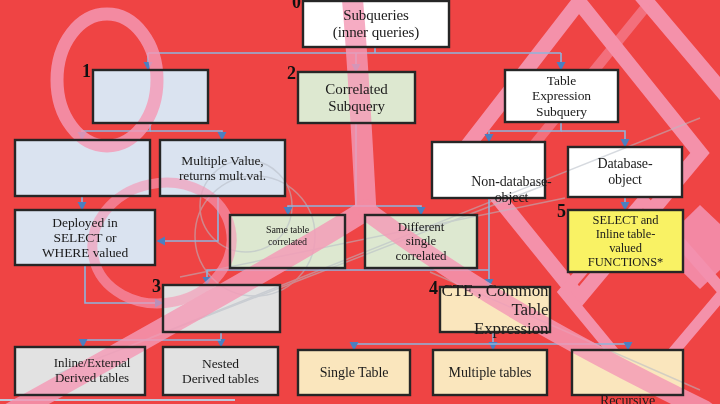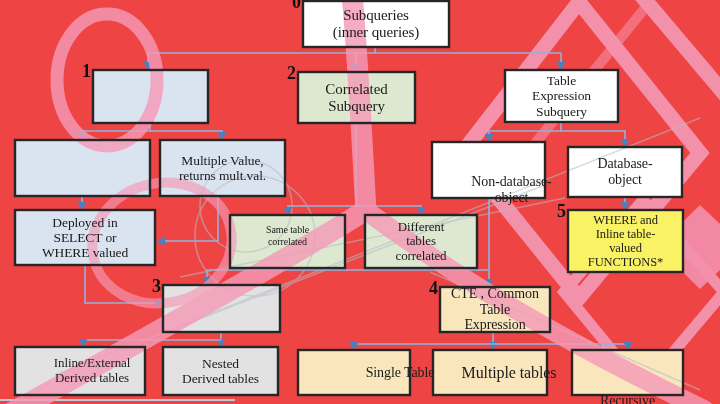--- a/index.html
+++ b/index.html
@@ -153,7 +153,7 @@
 correlated</div>
     <div class="box-bg" style="left: 365px; top: 215px; width: 112px; height: 53px; background: rgb(221, 232, 208);"></div>
     <div class="box-text" style="left: 365px; top: 215px; width: 112px; height: 53px; font-size: 13px;">Different
-tables
+single
 correlated</div>
     <div class="box-bg" style="left: 568px; top: 210px; width: 115px; height: 62px; background: rgb(249, 242, 100);"></div>
     <div class="box-text" style="left: 568px; top: 210px; width: 115px; height: 62px; font-size: 12.5px;">WHERE and

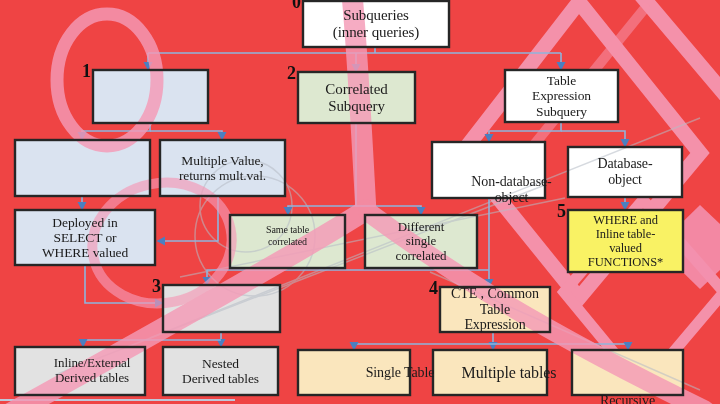--- a/index.html
+++ b/index.html
@@ -156,7 +156,7 @@
 single
 correlated</div>
     <div class="box-bg" style="left: 568px; top: 210px; width: 115px; height: 62px; background: rgb(249, 242, 100);"></div>
-    <div class="box-text" style="left: 568px; top: 210px; width: 115px; height: 62px; font-size: 12.5px;">WHERE and
+    <div class="box-text" style="left: 568px; top: 210px; width: 115px; height: 62px; font-size: 12.5px;">SELECT and
 Inline table-
 valued
 FUNCTIONS*</div>

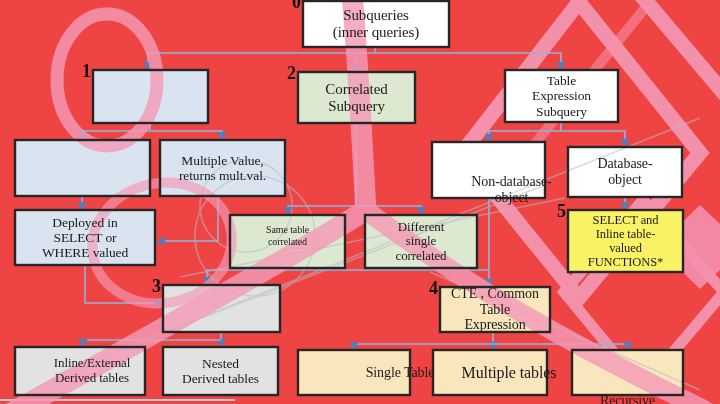--- a/index.html
+++ b/index.html
@@ -164,7 +164,7 @@
     <div class="box-bg" style="left: 163px; top: 285px; width: 117px; height: 47px; background: rgb(226, 226, 226);"></div>
     <div class="num-label" style="left: 143px; top: 277px;">3</div>
     <div class="box-bg" style="left: 440px; top: 287px; width: 110px; height: 45px; background: rgb(250, 230, 189);"></div>
-    <div class="box-text" style="left: 440px; top: 287px; width: 110px; height: 45px; font-size: 14px;">CTE , Common
+    <div class="box-text" style="left: 440px; top: 287px; width: 110px; height: 45px; font-size: 17px; text-align: right;">CTE , Common
 Table
 Expression</div>
     <div class="num-label" style="left: 420px; top: 279px;">4</div>

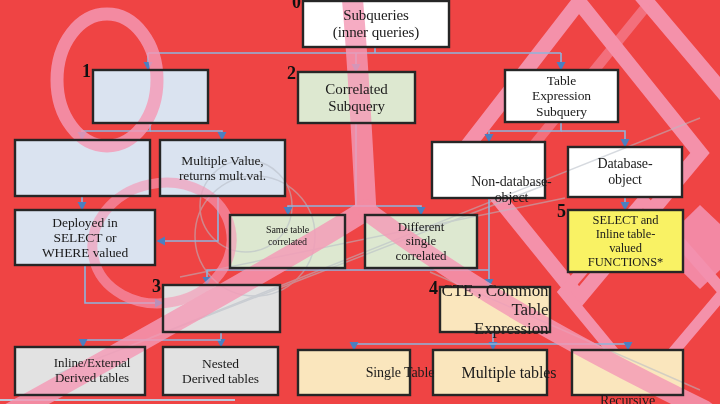--- a/index.html
+++ b/index.html
@@ -175,7 +175,7 @@
     <div class="box-text" style="left: 163px; top: 347px; width: 115px; height: 48px; font-size: 13.5px;">Nested
 Derived tables</div>
     <div class="box-bg" style="left: 298px; top: 350px; width: 112px; height: 45px; background: rgb(250, 230, 189);"></div>
-    <div class="box-text" style="left: 298px; top: 350px; width: 112px; height: 45px; font-size: 14px; padding-left: 46px;">Single Table</div>
+    <div class="box-text" style="left: 298px; top: 350px; width: 112px; height: 45px; font-size: 14px;">Single Table</div>
     <div class="box-bg" style="left: 433px; top: 350px; width: 114px; height: 45px; background: rgb(250, 230, 189);"></div>
     <div class="box-text" style="left: 452px; top: 350px; width: 114px; height: 45px; font-size: 16px;">Multiple tables</div>
     <div class="box-bg" style="left: 572px; top: 350px; width: 111px; height: 45px; background: rgb(250, 230, 189);"></div>

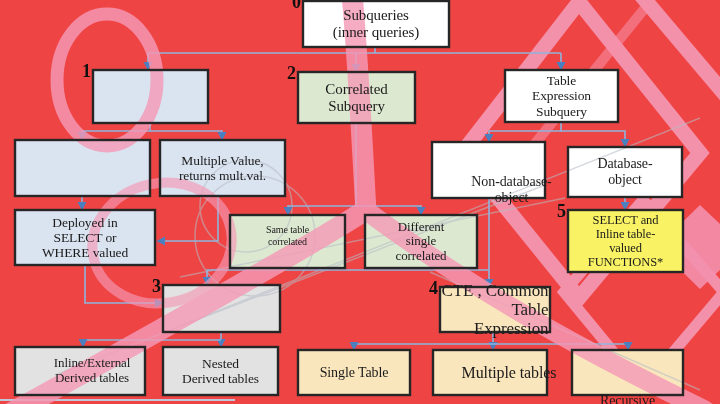--- a/index.html
+++ b/index.html
@@ -177,7 +177,7 @@
     <div class="box-bg" style="left: 298px; top: 350px; width: 112px; height: 45px; background: rgb(250, 230, 189);"></div>
     <div class="box-text" style="left: 298px; top: 350px; width: 112px; height: 45px; font-size: 14px;">Single Table</div>
     <div class="box-bg" style="left: 433px; top: 350px; width: 114px; height: 45px; background: rgb(250, 230, 189);"></div>
-    <div class="box-text" style="left: 452px; top: 350px; width: 114px; height: 45px; font-size: 16px;">Multiple tables</div>
+    <div class="box-text" style="left: 433px; top: 350px; width: 114px; height: 45px; font-size: 14px;">Multiple tables</div>
     <div class="box-bg" style="left: 572px; top: 350px; width: 111px; height: 45px; background: rgb(250, 230, 189);"></div>
     <div class="box-text" style="left: 572px; top: 350px; width: 111px; height: 45px; font-size: 14px; margin-top: 28px;">Recursive</div>
   </div>

